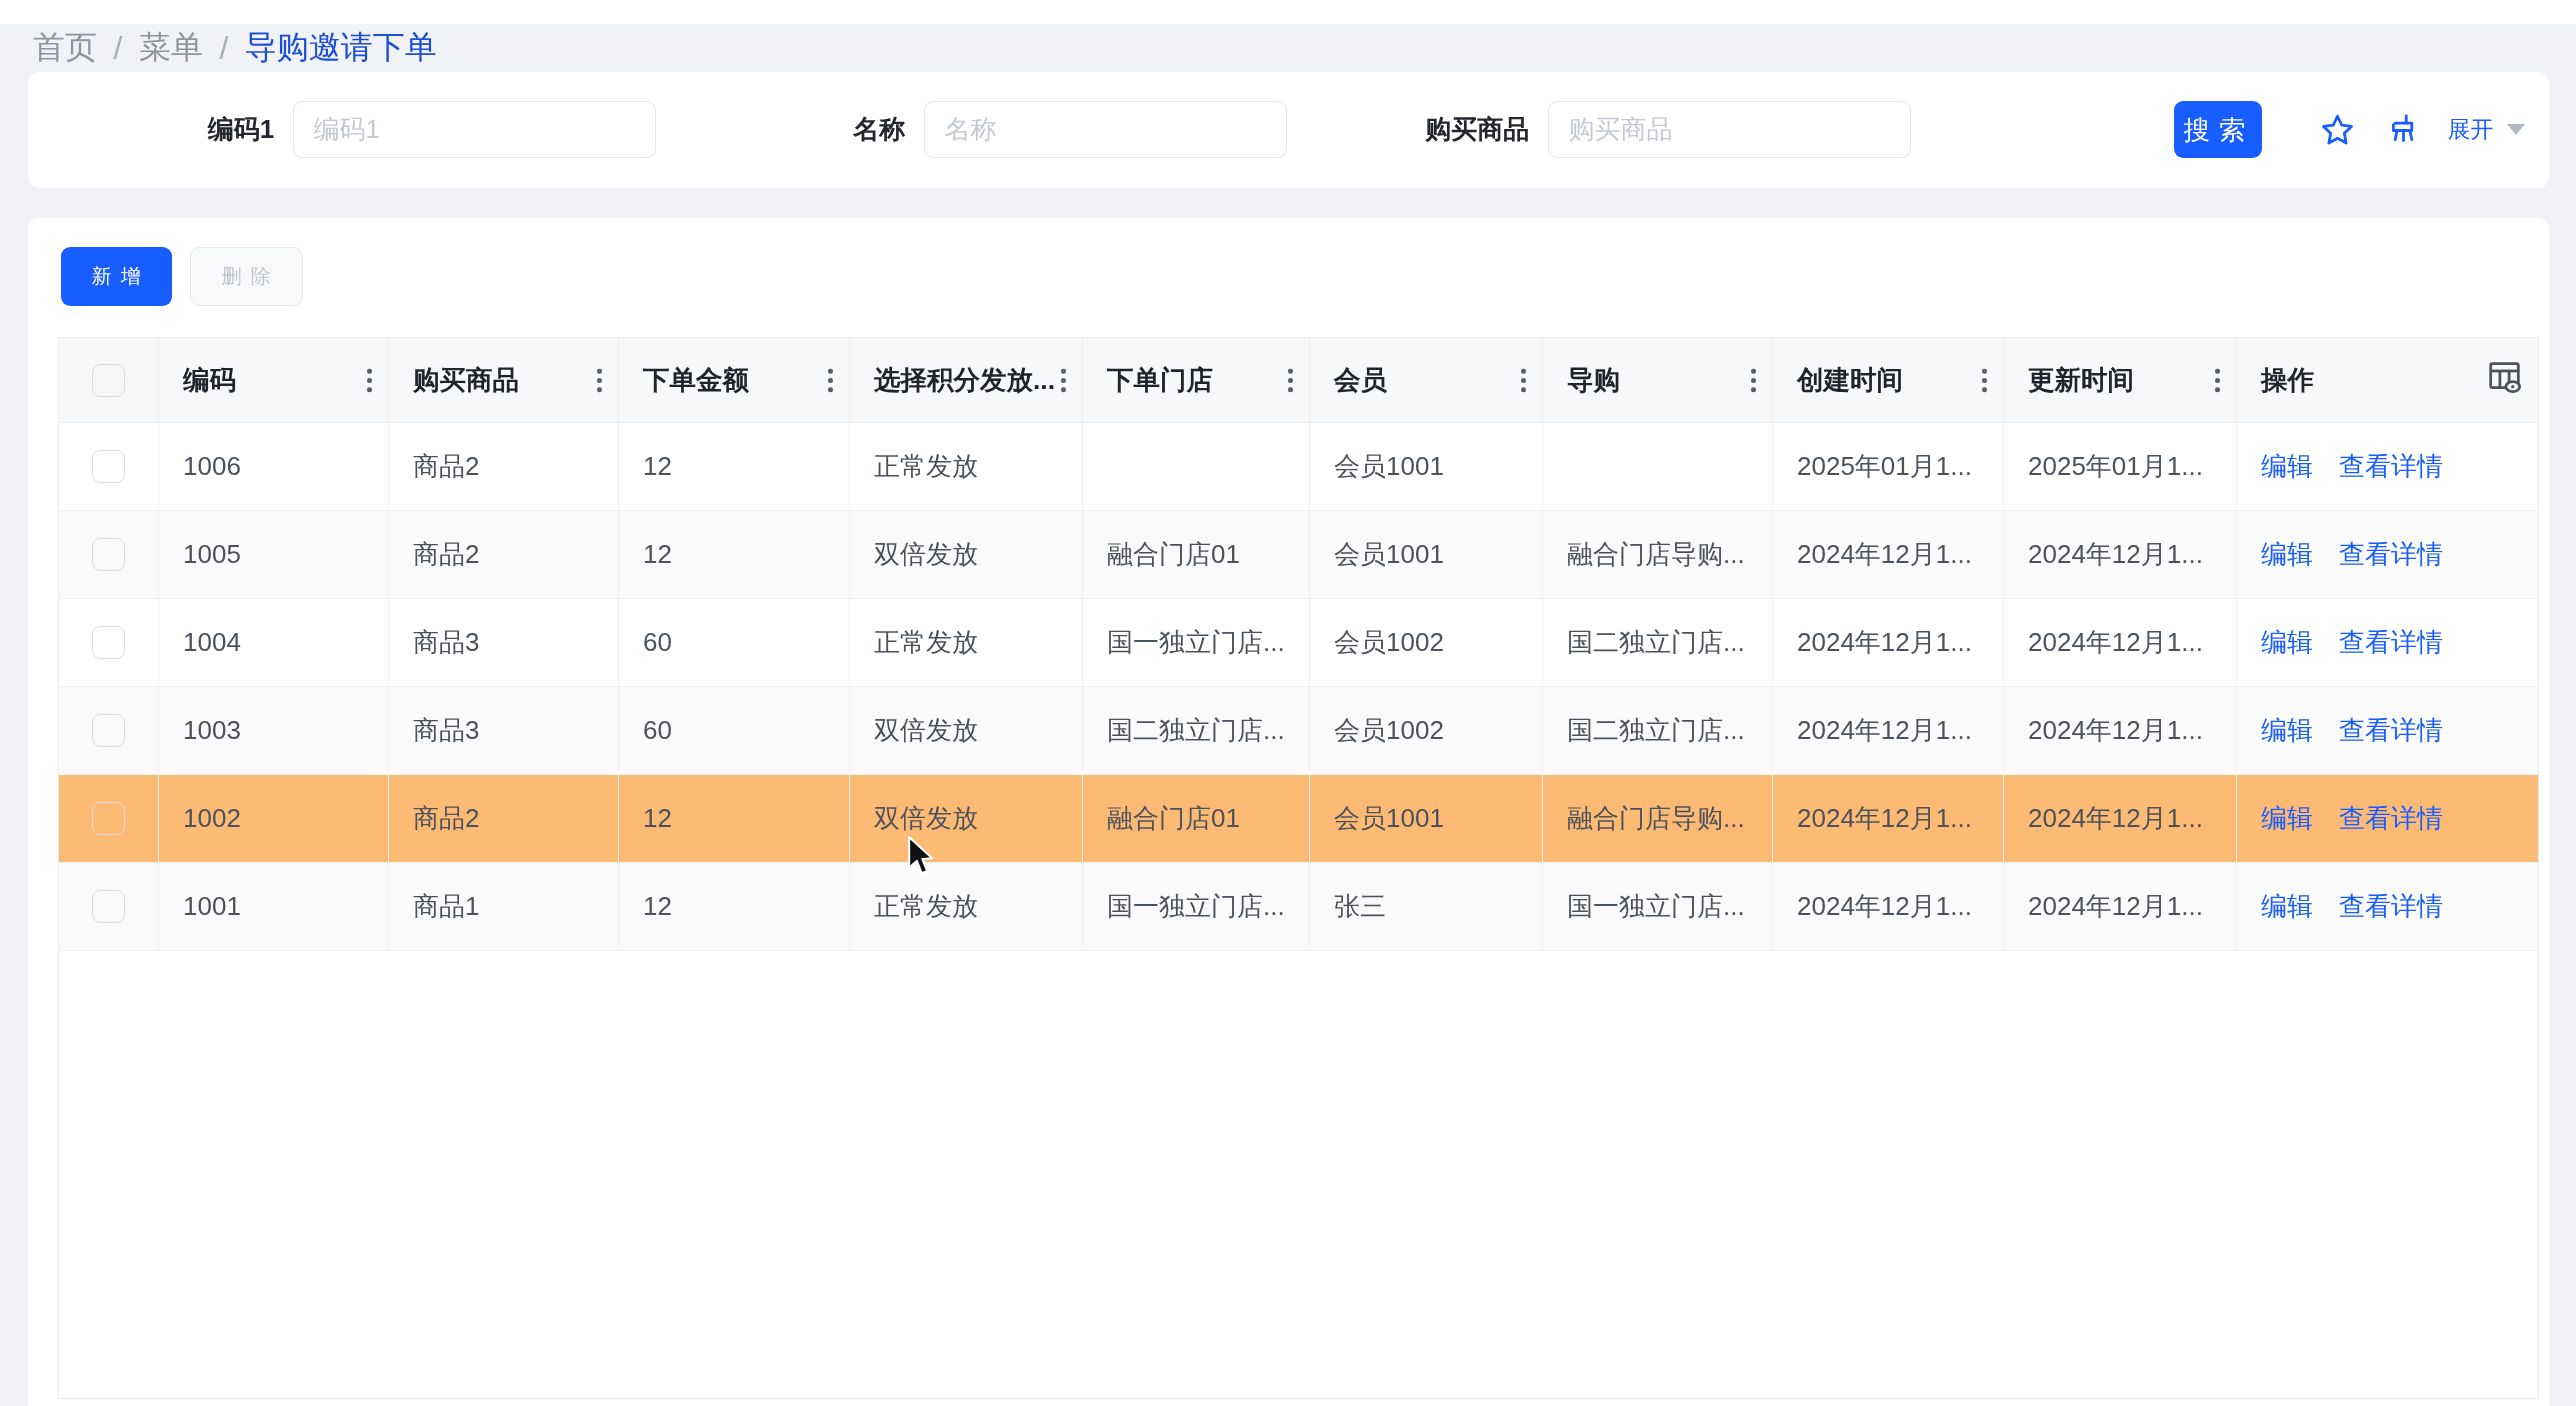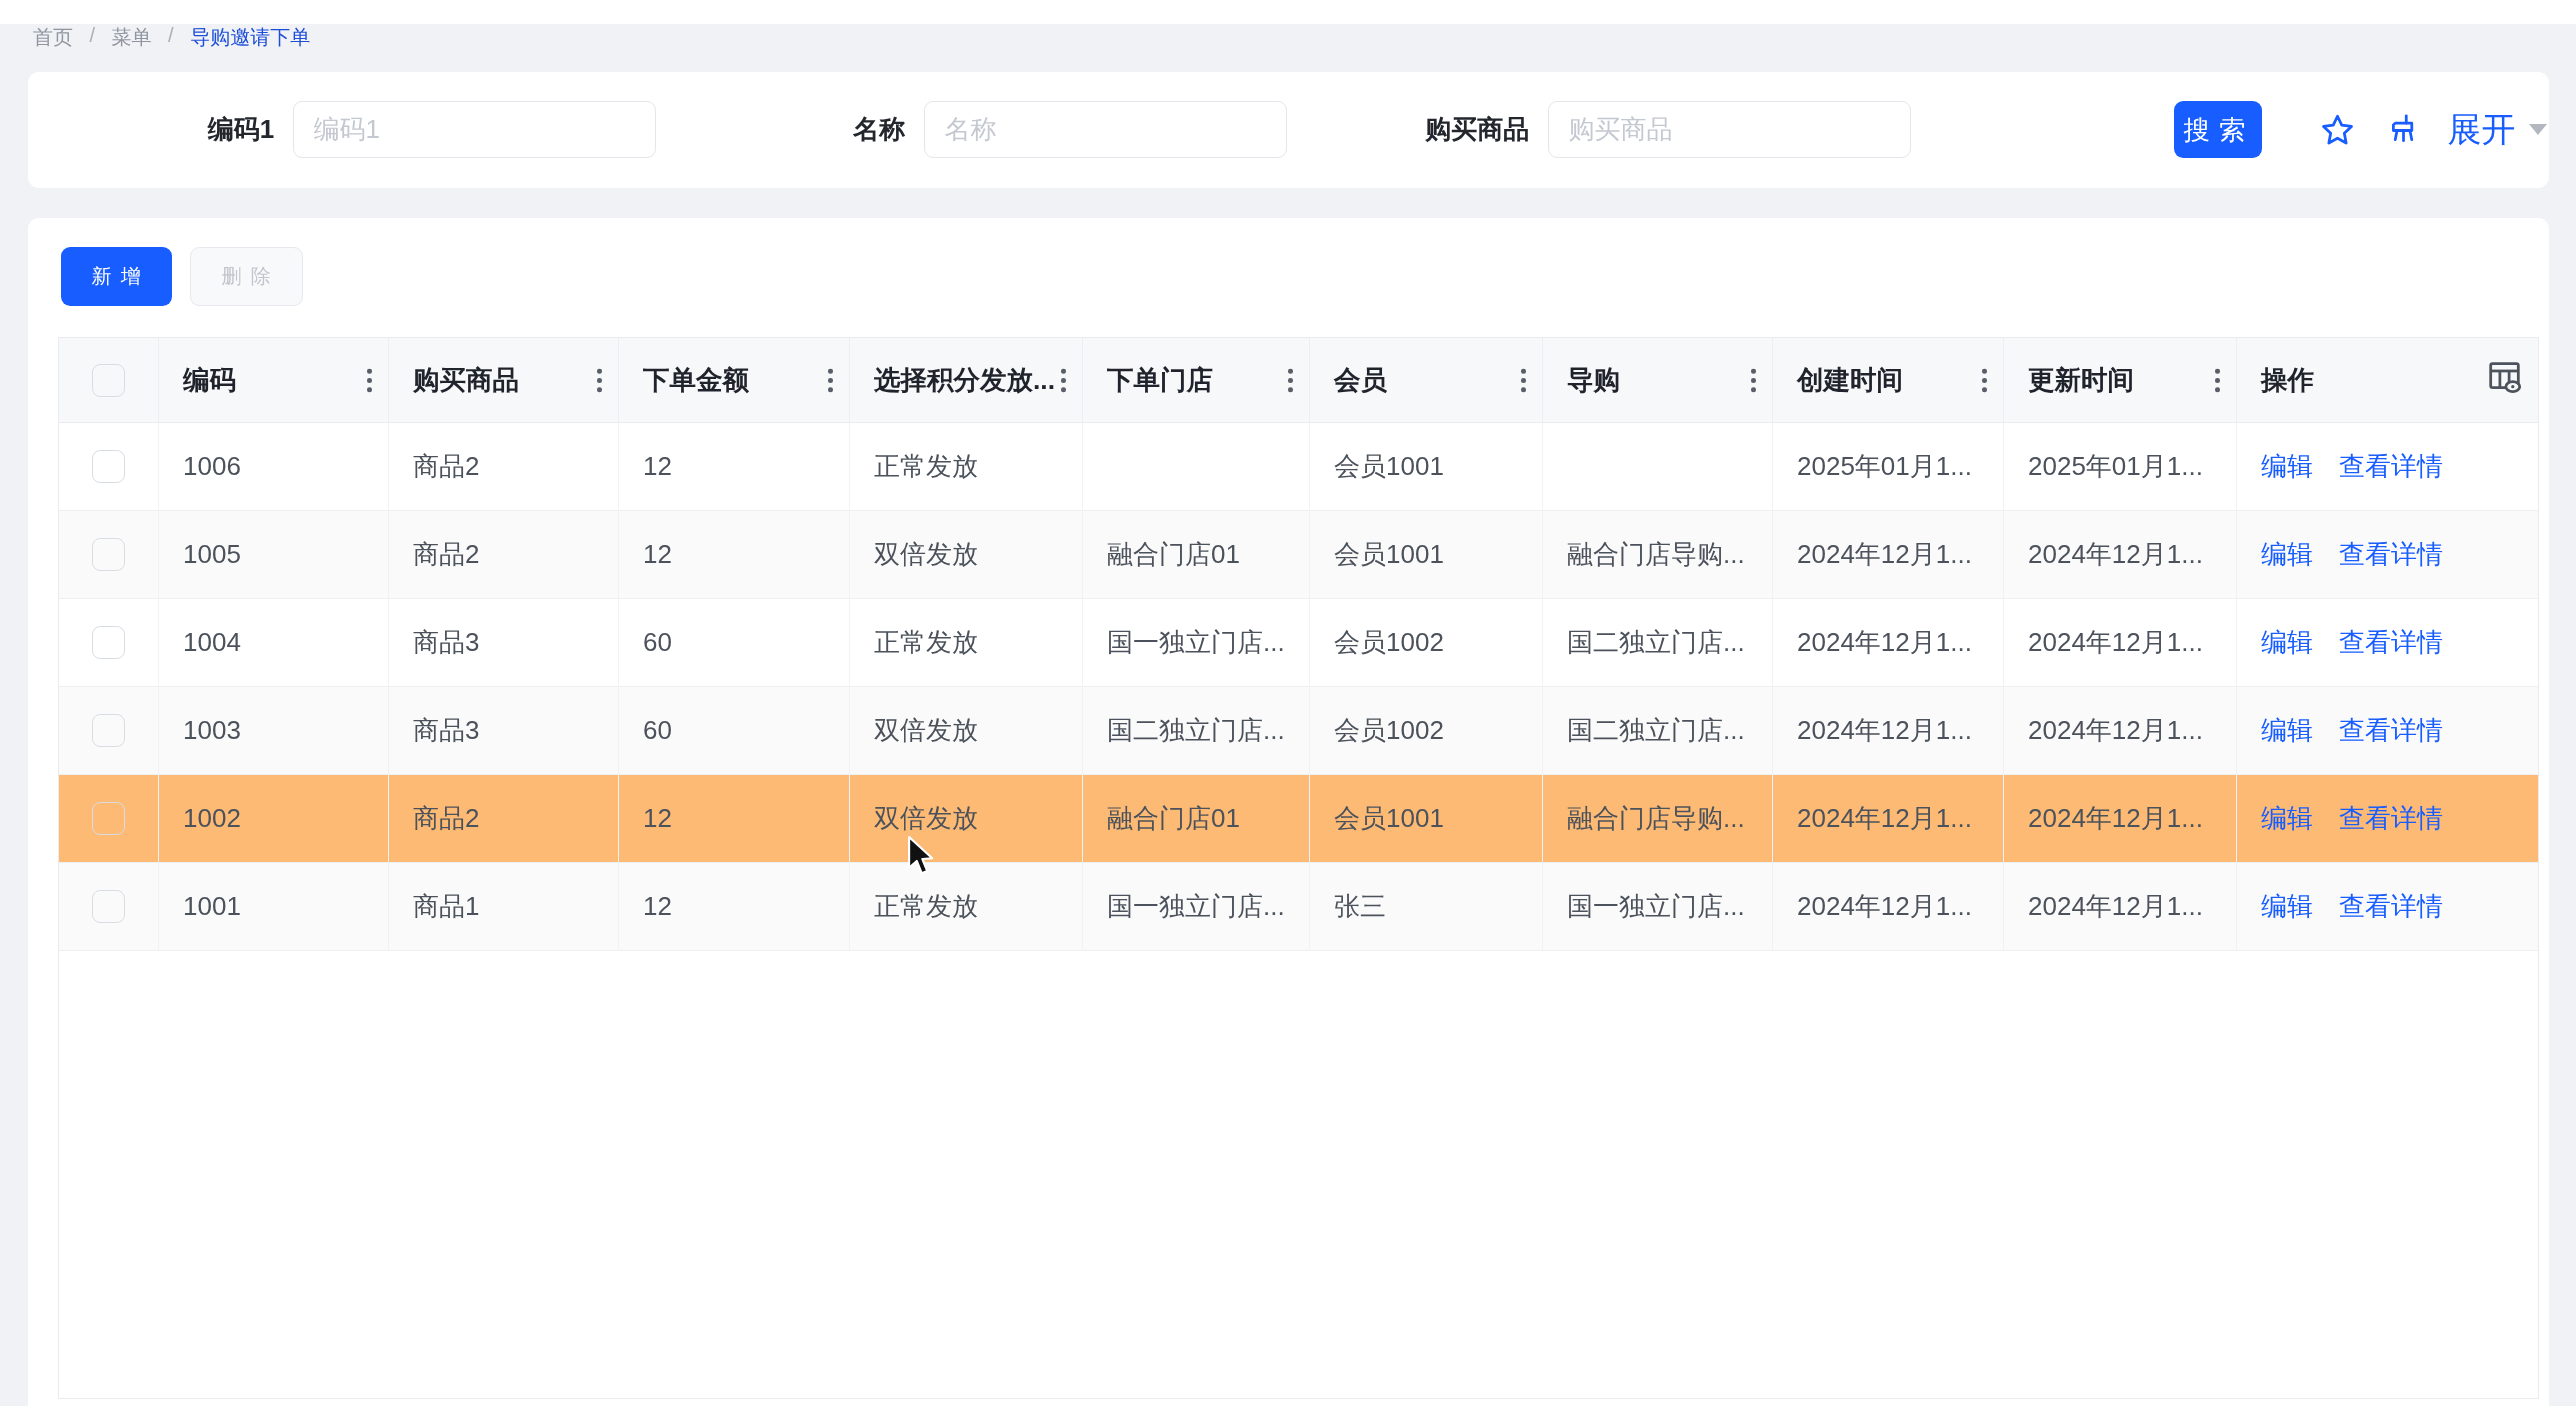--- a/index.html
+++ b/index.html
@@ -19,8 +19,8 @@
   .top-strip{position:absolute;top:0;left:0;right:0;height:24px;background:#ffffff;}
   .breadcrumb{
     position:absolute;top:24px;left:33px;height:48px;
-    display:flex;align-items:flex-start;gap:16.5px;
-    font-size:20px;color:#8f95a0;white-space:nowrap;
+    display:flex;align-items:center;gap:16.5px;
+    font-size:32px;color:#8f95a0;white-space:nowrap;
   }
   .breadcrumb .sep{color:#aab0b9;}
   .breadcrumb .current{color:#1d4ed8;font-weight:500;}

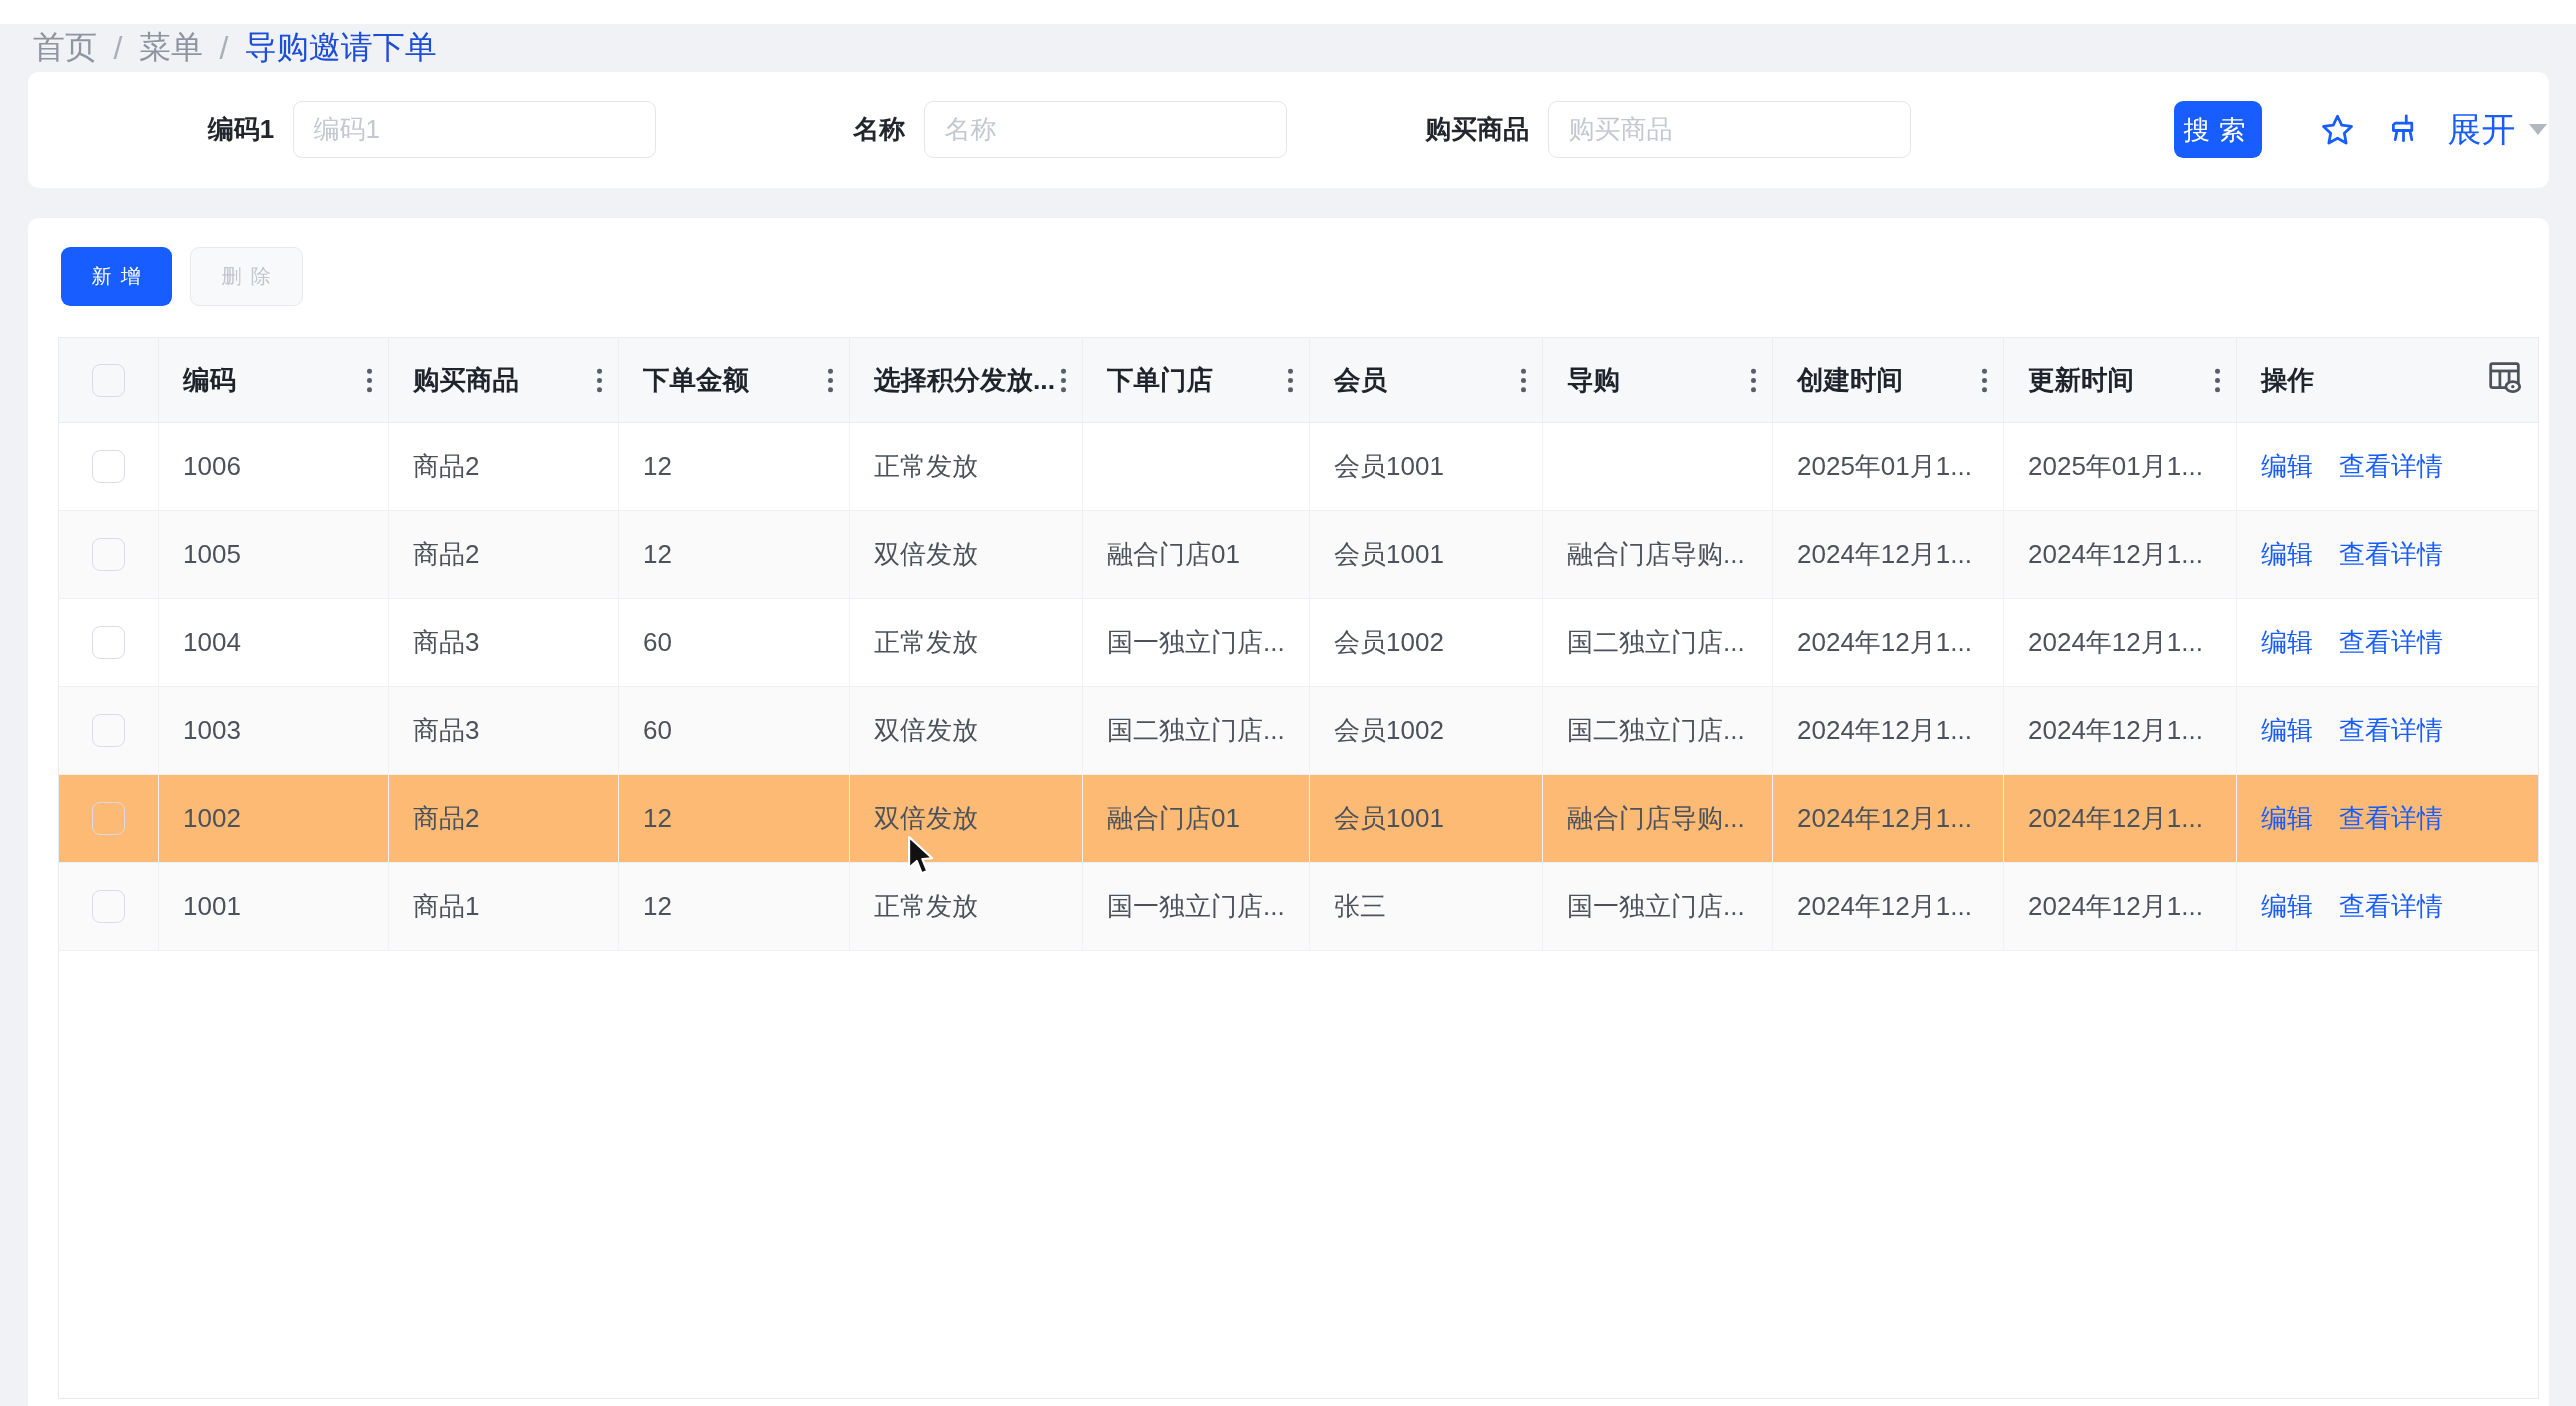--- a/index.html
+++ b/index.html
@@ -54,7 +54,7 @@
   .expand{
     position:absolute;left:2420px;top:29px;height:57px;
     display:flex;align-items:center;gap:13px;cursor:pointer;
-    font-size:34px;color:var(--primary);
+    font-size:23px;color:var(--primary);
   }
   .caret-down{
     width:0;height:0;border-left:9.2px solid transparent;border-right:9.2px solid transparent;

